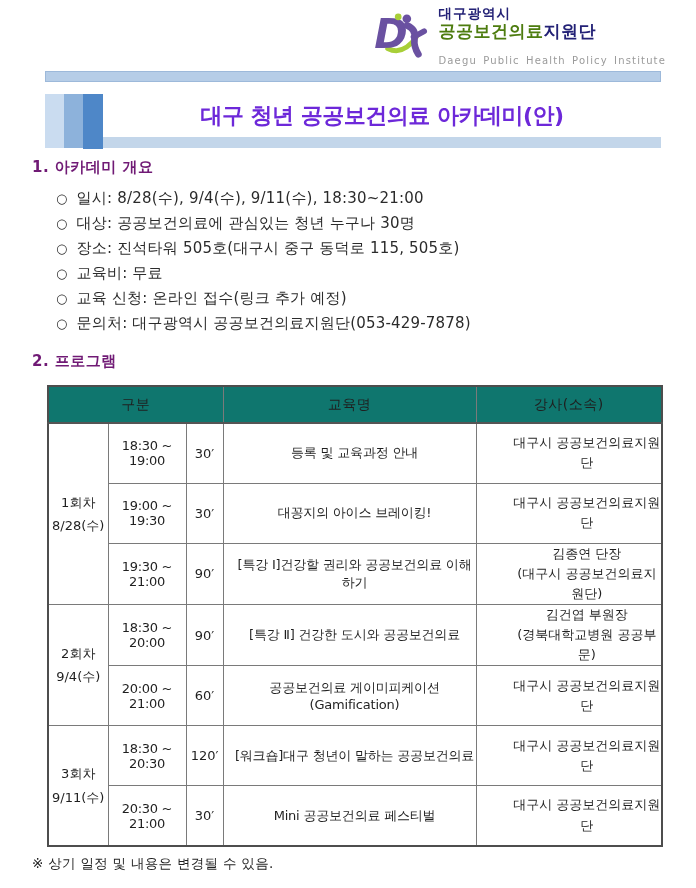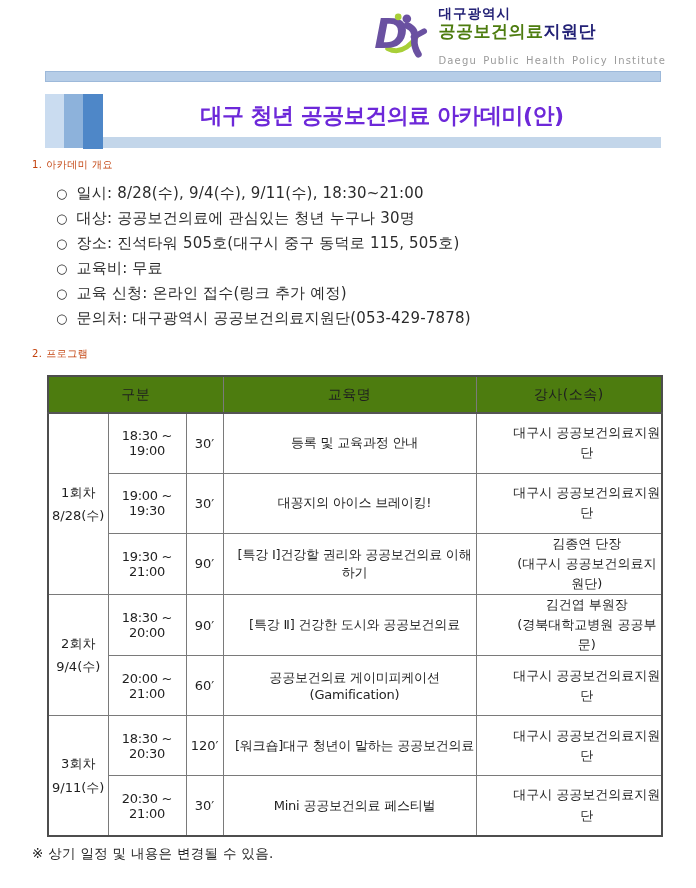--- a/index.html
+++ b/index.html
@@ -44,7 +44,7 @@
 
   
   .content { position:absolute; top:158px; left:32px; right:32px; }
-  .sec-heading { font-size:10px; font-weight:normal; color:#c2410c; letter-spacing:0.5px; }
+  .sec-heading { font-size:15px; font-weight:bold; color:#701a75; letter-spacing:0.5px; }
   .overview-list { margin:9px 0 0 24px; }
   .li { font-size:15px; color:#2b2b2b; line-height:24px; white-space:nowrap; letter-spacing:0.2px; }
   .li .b { font-size:13px; margin-right:9px; color:#2b2b2b; }

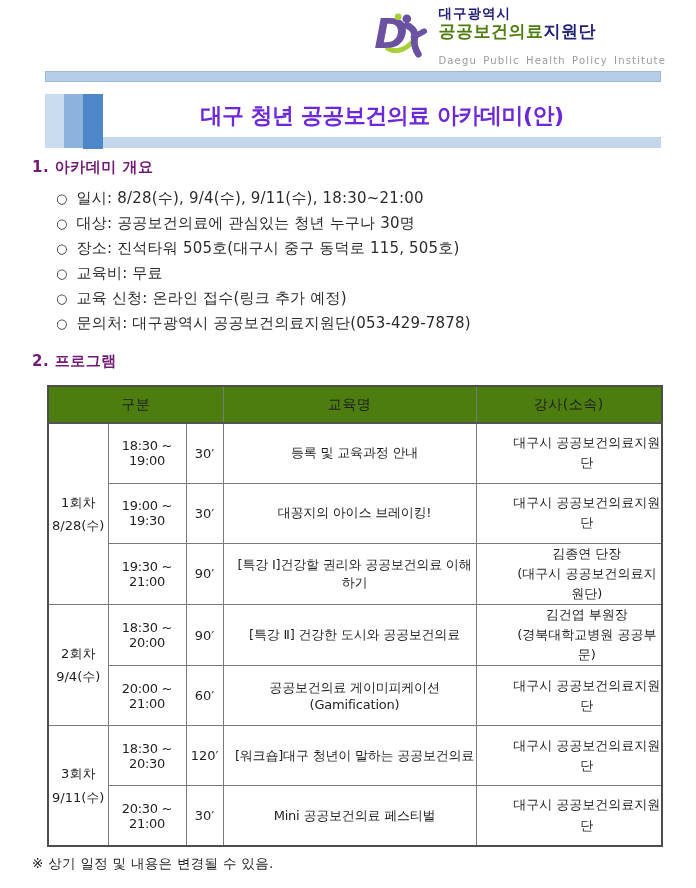--- a/index.html
+++ b/index.html
@@ -64,7 +64,7 @@
     font-size:13px; color:#1f1f1f;
   }
   table.program thead th {
-    height:37px; background:#4d7c0f; font-size:14px; font-weight:500;
+    height:37px; background:#0f766e; font-size:14px; font-weight:500;
     border-bottom:2px solid #555;
     letter-spacing:0.5px;
   }

